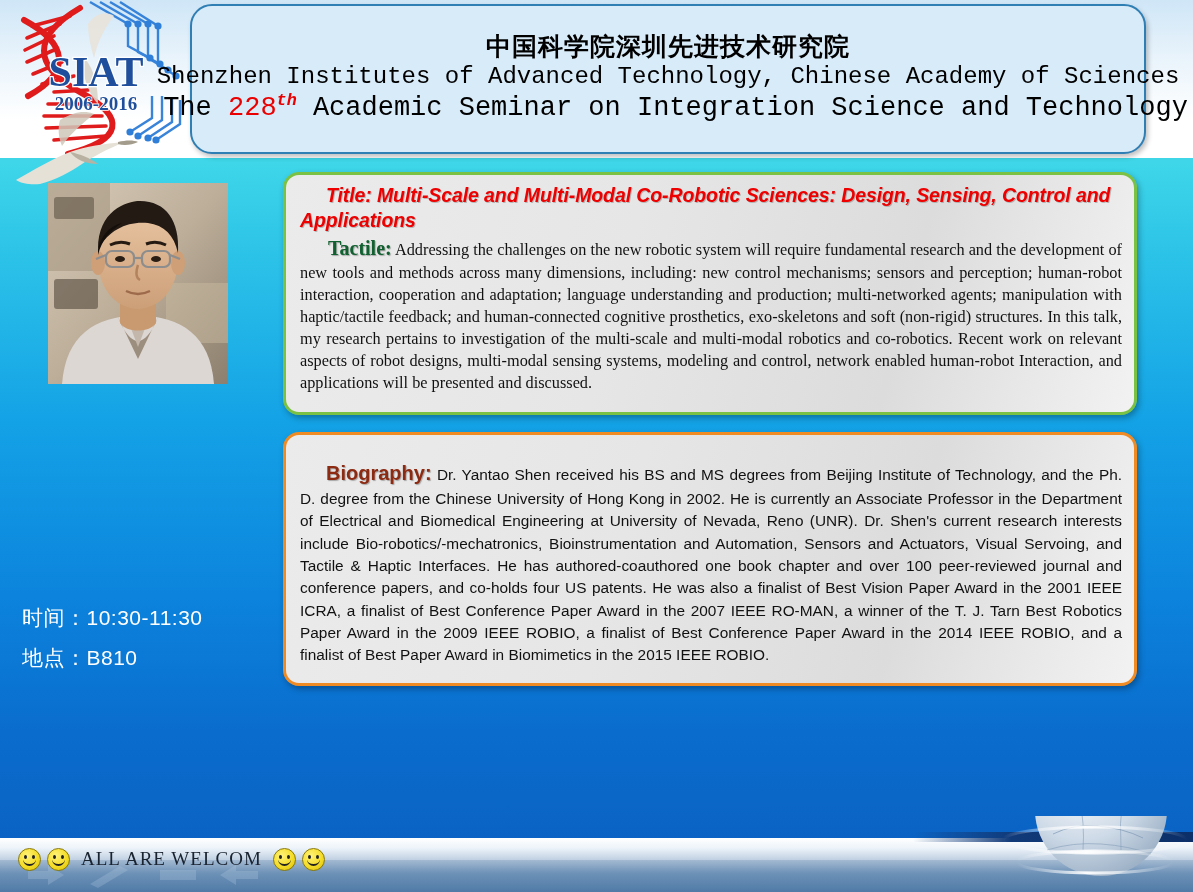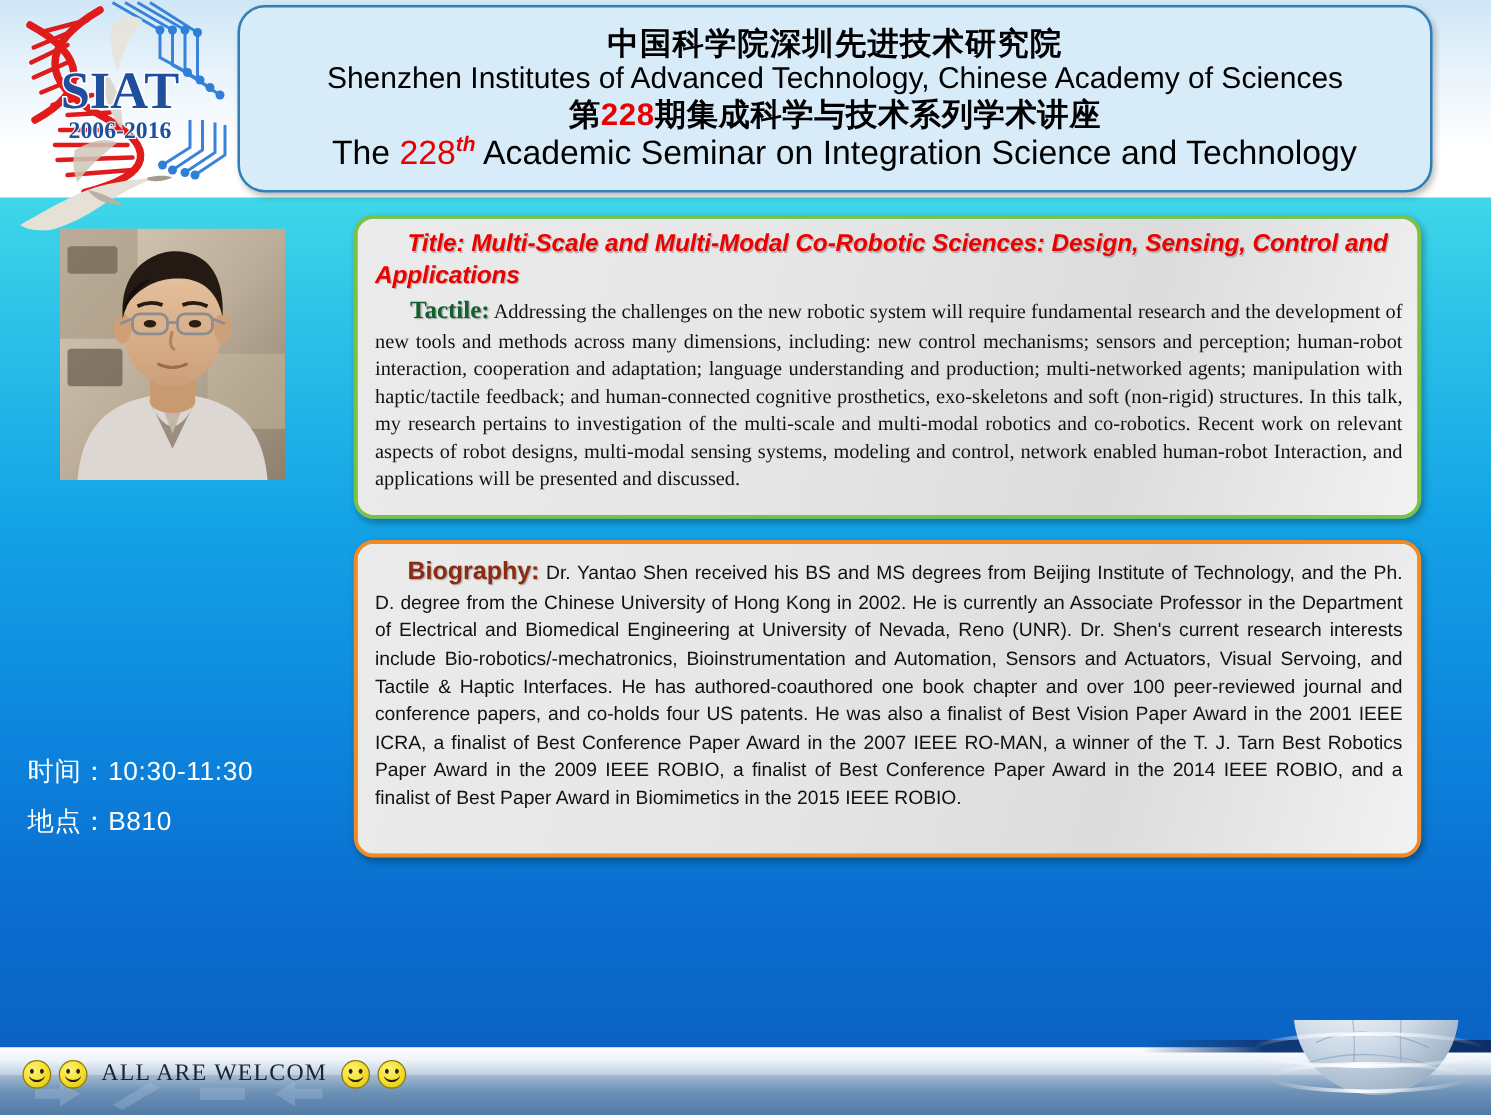--- a/index.html
+++ b/index.html
@@ -53,6 +53,7 @@
     box-shadow:2px 3px 5px rgba(0,0,0,.25);
     display:flex;flex-direction:column;align-items:center;justify-content:center;
     gap:1px;
+    font-family:Liberation Mono, monospace;
   }
   .hl{color:#000;line-height:1.12;text-align:center;white-space:nowrap;}
   .hl.cn1{font-size:25px;font-weight:600;letter-spacing:1px;}

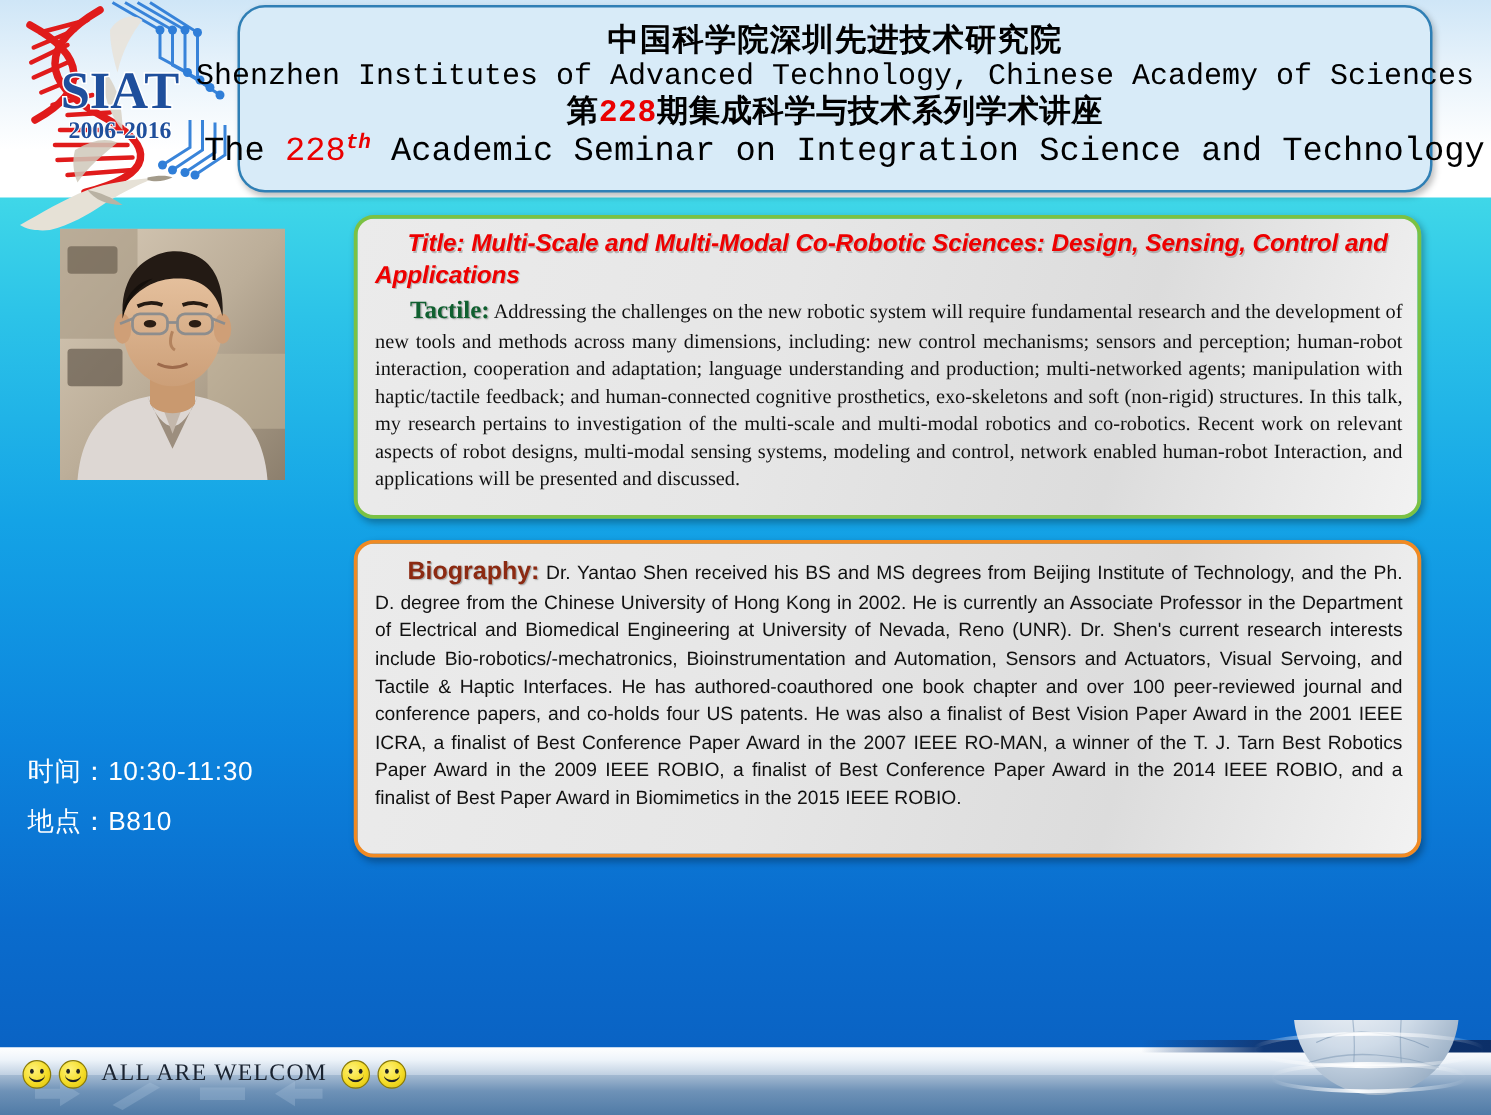--- a/index.html
+++ b/index.html
@@ -271,9 +271,6 @@
   <div class="header-box">
     <div class="hl cn1">中国科学院深圳先进技术研究院</div>
     <div class="hl en1">Shenzhen Institutes of Advanced Technology, Chinese Academy of Sciences</div>
-    <div class="hl cn2">
-      <span>第</span><span class="num-red">228</span><span>期集成科学与技术系列学术讲座</span>
-    </div>
     <div class="hl en2">
       <span>The </span><span class="num-red">228</span><span class="num-red sup">th</span><span> Academic Seminar on Integration Science and Technology</span>
     </div>

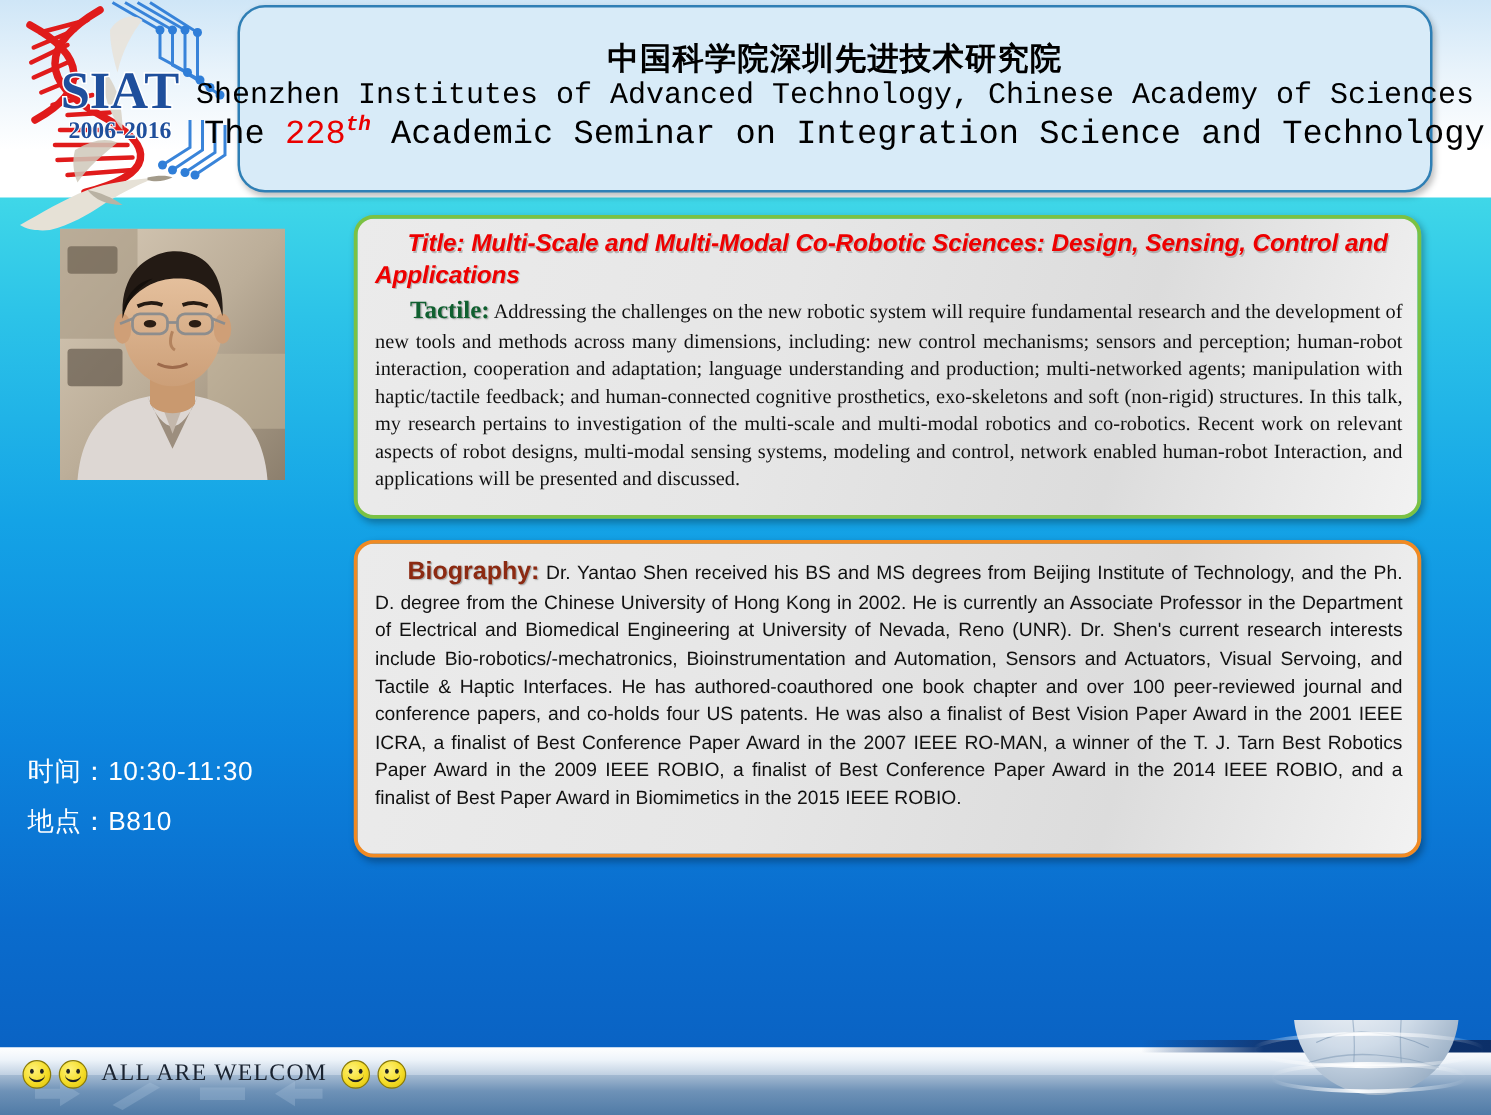--- a/index.html
+++ b/index.html
@@ -129,7 +129,7 @@
     font-family:"Liberation Sans", sans-serif;
     font-size:15.4px;line-height:1.45;color:#111;
     text-align:justify;text-justify:inter-word;
-    text-indent:26px;margin-top:0;
+    text-indent:26px;margin-top:16px;
   }
   .org-title{font-size:22px;font-weight:bold;color:#000;line-height:1.2;}
   .org-line{font-size:17px;color:#000;line-height:1.32;letter-spacing:-.1px;}

